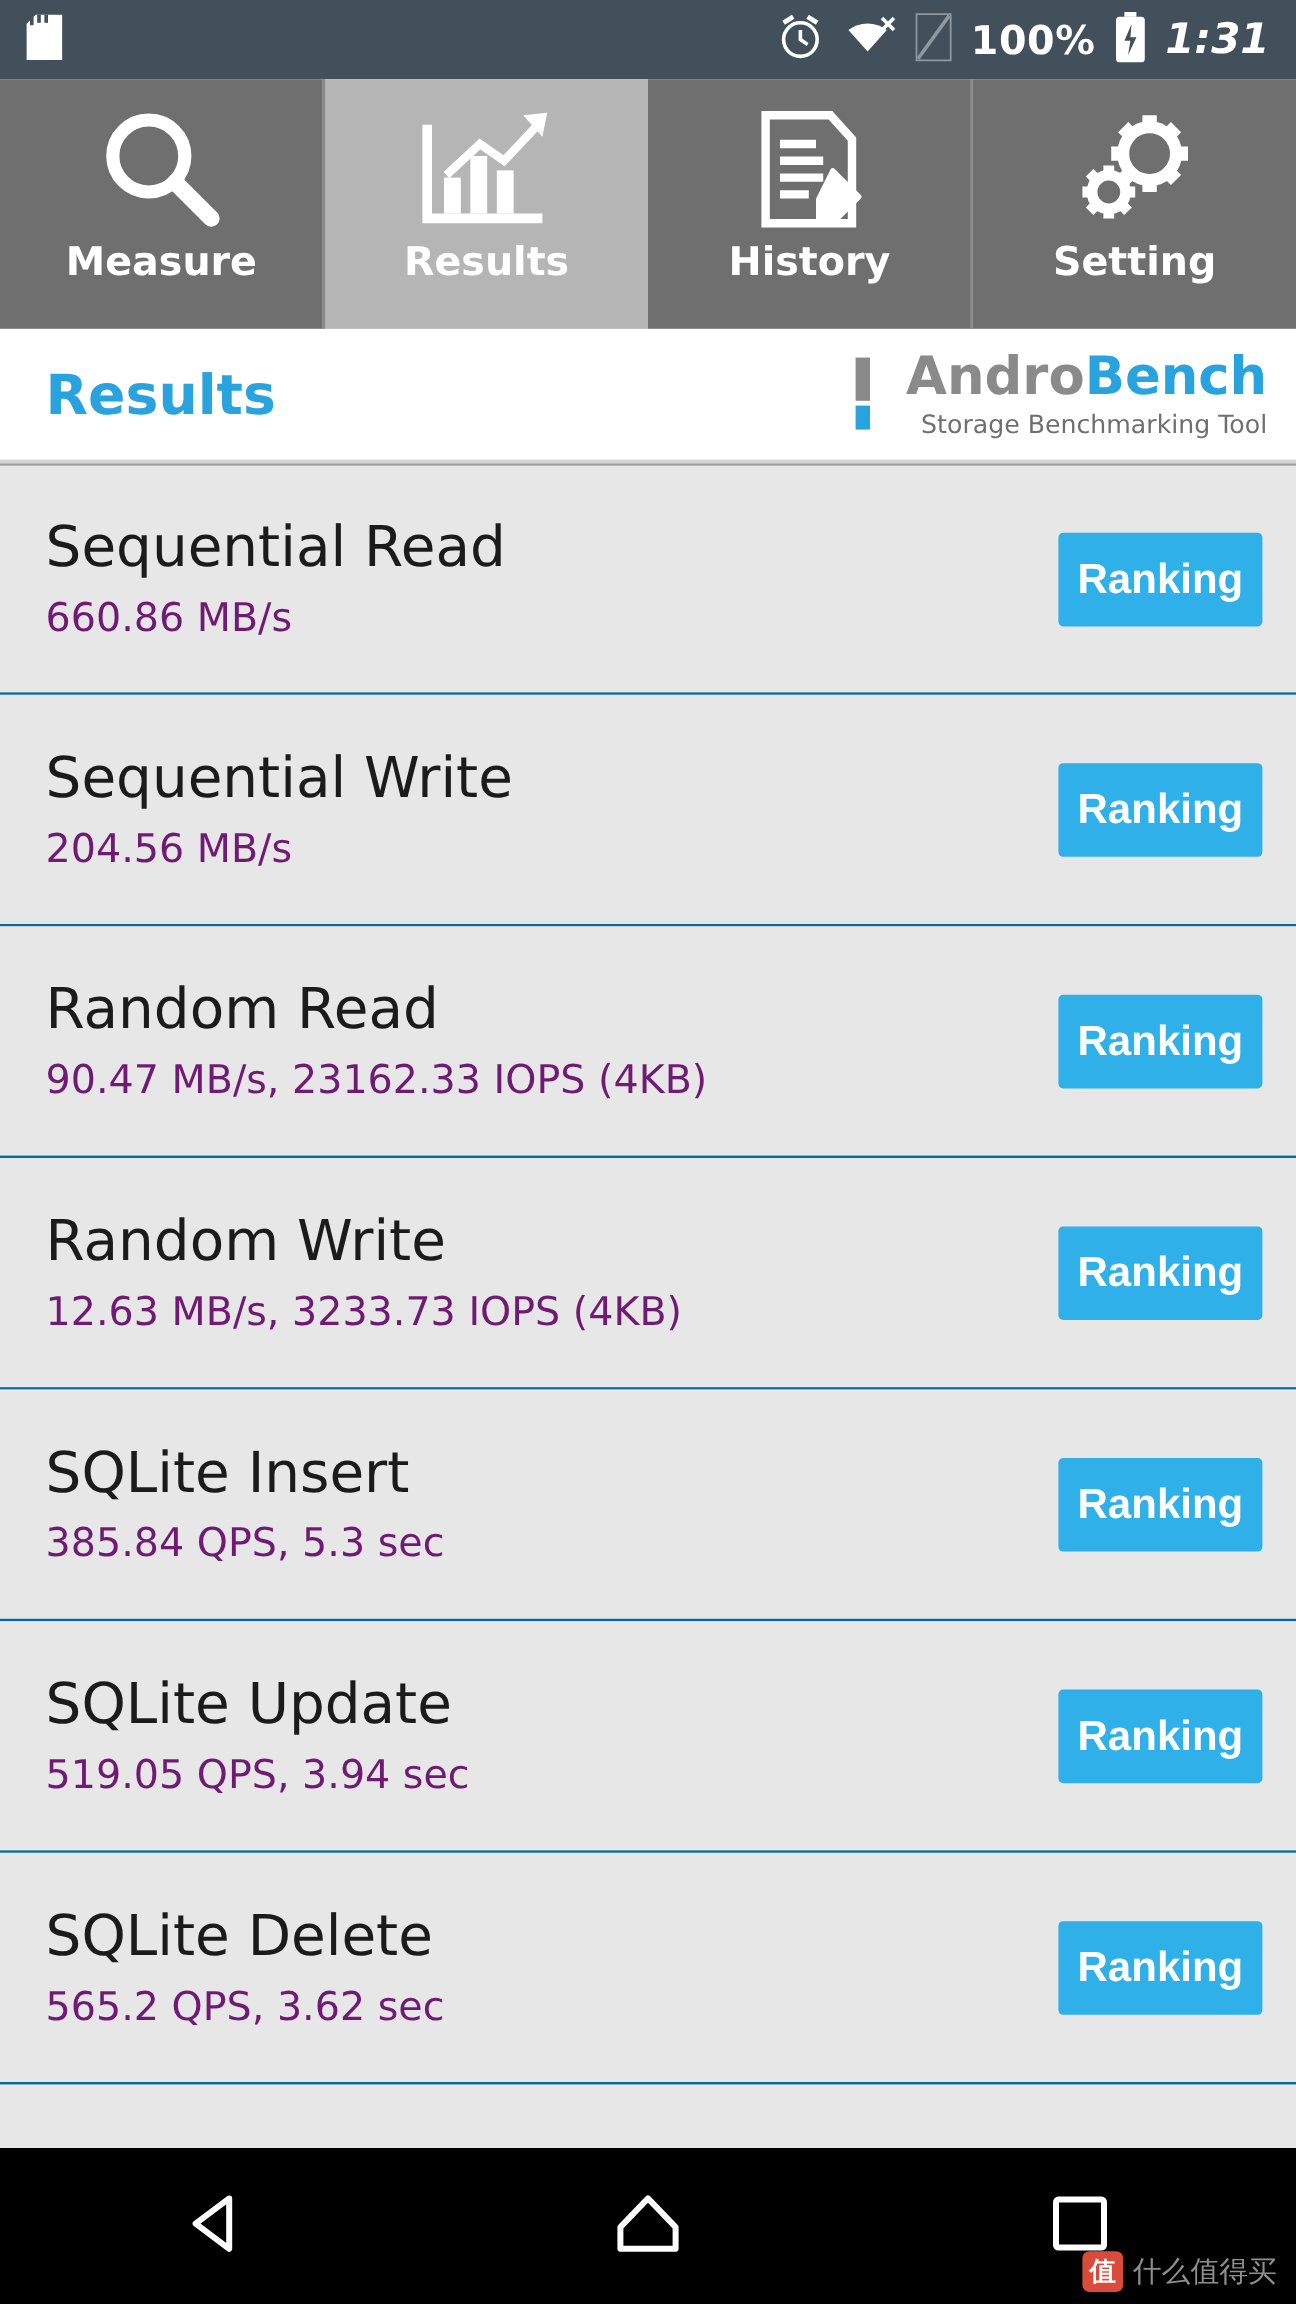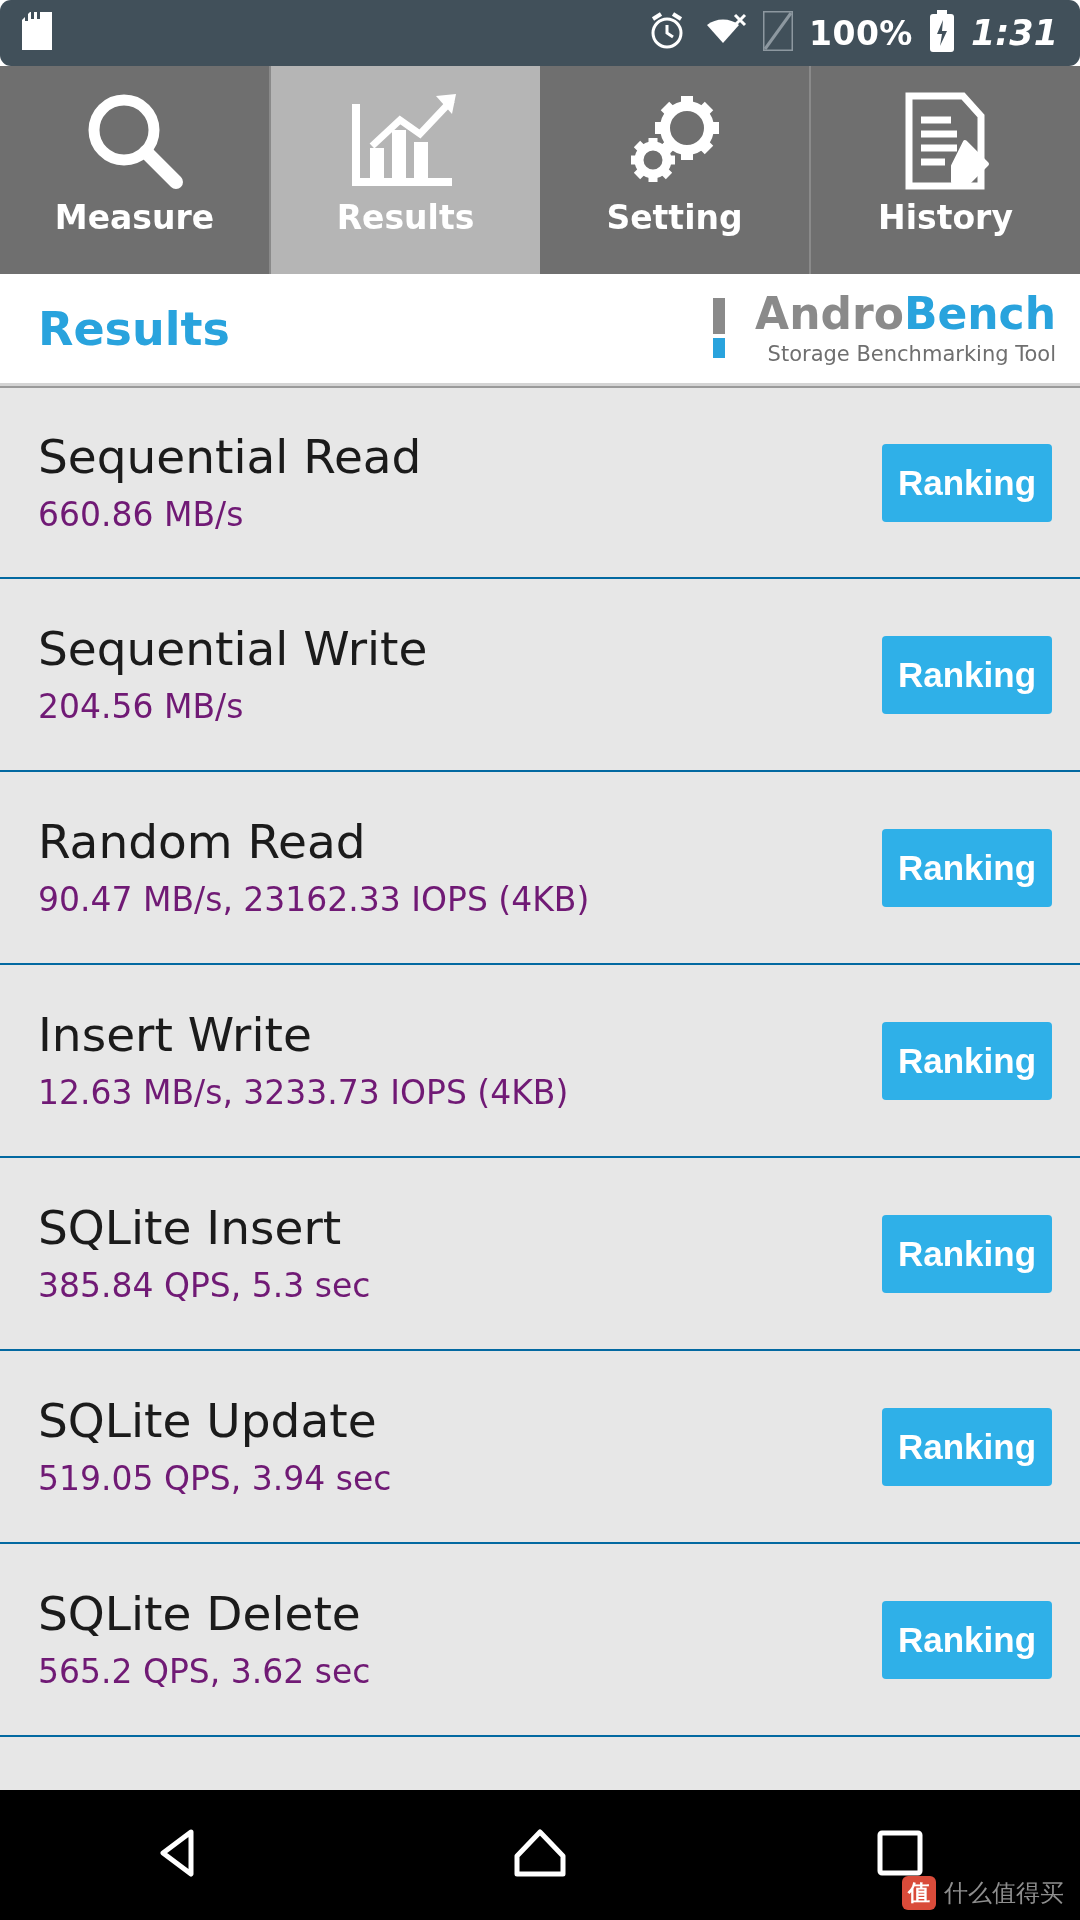--- a/index.html
+++ b/index.html
@@ -16,7 +16,6 @@
     height: 66px; background: #41505a; color: #ffffff;
     display: flex; padding: 0 22px;
     flex: 0 0 66px;
-    border-radius: 11px;
   }
   .statusbar .left { display: flex; align-items: center; gap: 10px; }
   .statusbar .spacer { flex: 1; }

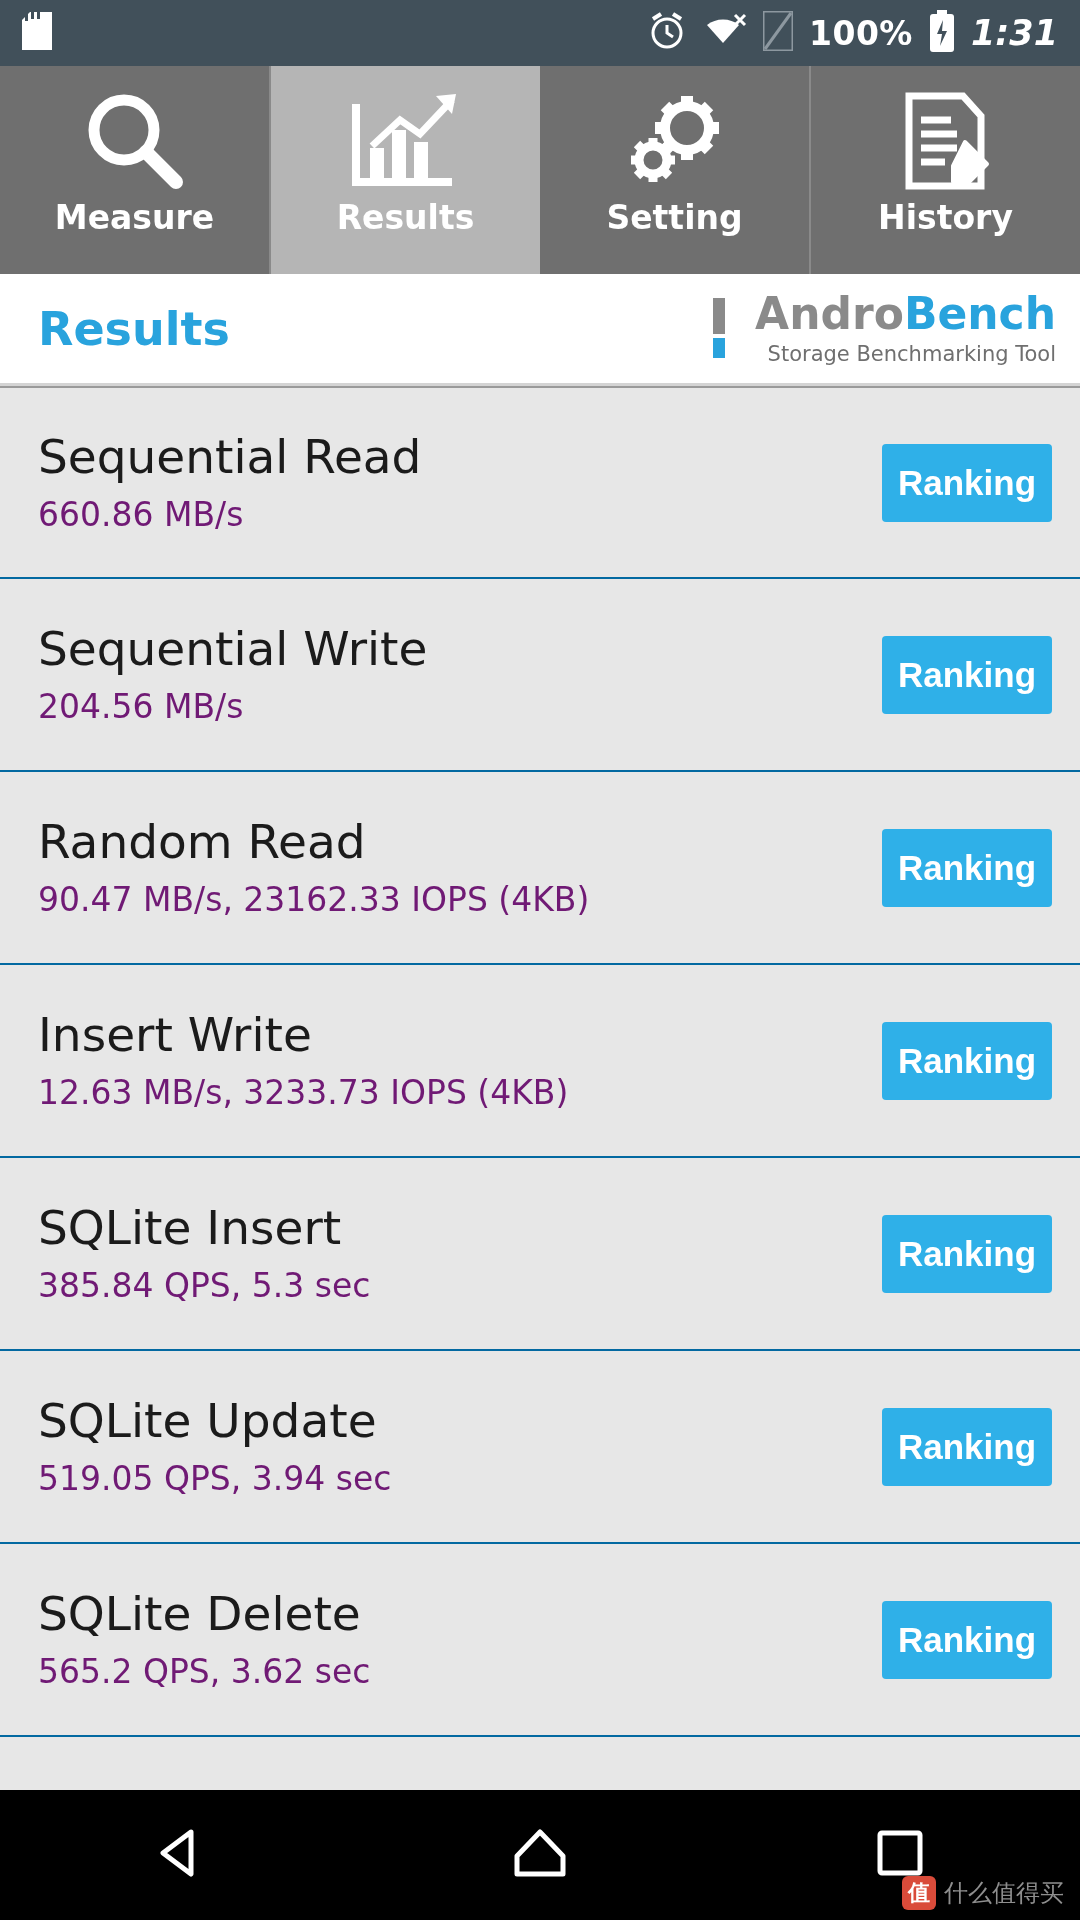--- a/index.html
+++ b/index.html
@@ -159,6 +159,17 @@
         </svg>
       </div>
       <div class="tab-label">Results</div>
+    </div>
+
+    <div class="tab">
+      <div class="tab-icon">
+        <svg width="110" height="105" viewBox="0 0 110 105">
+          <path d="M18 6 H72 L90 26 V96 H18 Z" fill="none" stroke="#ffffff" stroke-width="7"></path>
+          <path d="M30 30 H60 M30 44 H66 M30 58 H66 M30 72 H54" stroke="#ffffff" stroke-width="7"></path>
+          <path d="M74 52 L96 74 L78 92 L62 92 L62 76 Z" fill="#ffffff" stroke="#ffffff" stroke-width="4" stroke-linejoin="round"></path>
+        </svg>
+      </div>
+      <div class="tab-label">History</div>
     </div>
 
     <div class="tab">
@@ -181,17 +192,6 @@
       <div class="tab-label">Setting</div>
     </div>
 
-    <div class="tab">
-      <div class="tab-icon">
-        <svg width="110" height="105" viewBox="0 0 110 105">
-          <path d="M18 6 H72 L90 26 V96 H18 Z" fill="none" stroke="#ffffff" stroke-width="7"></path>
-          <path d="M30 30 H60 M30 44 H66 M30 58 H66 M30 72 H54" stroke="#ffffff" stroke-width="7"></path>
-          <path d="M74 52 L96 74 L78 92 L62 92 L62 76 Z" fill="#ffffff" stroke="#ffffff" stroke-width="4" stroke-linejoin="round"></path>
-        </svg>
-      </div>
-      <div class="tab-label">History</div>
-    </div>
-
   </div>
 
   <div class="header">

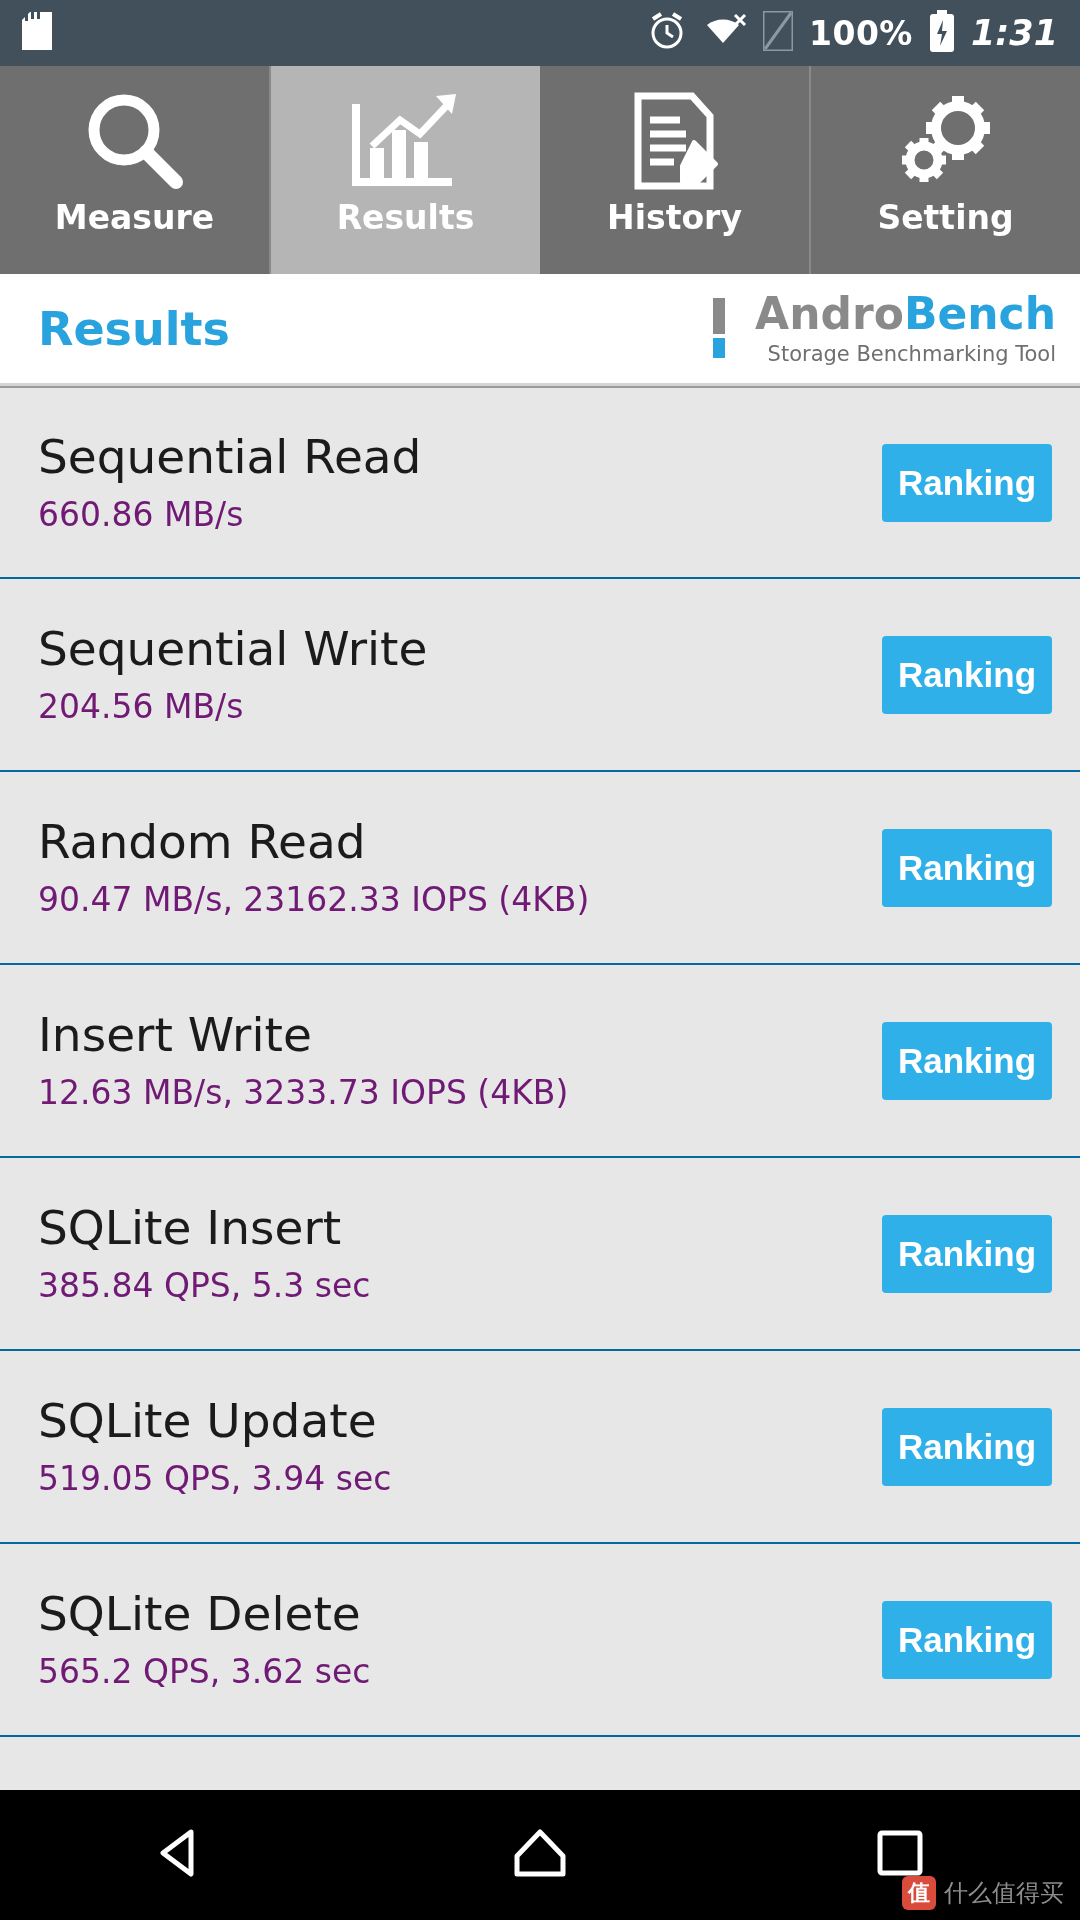--- a/index.html
+++ b/index.html
@@ -236,7 +236,7 @@
 
     <div class="row">
       <div class="rtext">
-        <div class="rname">Insert Write</div>
+        <div class="rname">Random Write</div>
         <div class="rval">12.63 MB/s, 3233.73 IOPS (4KB)</div>
       </div>
       <button class="rank-btn">Ranking</button>

